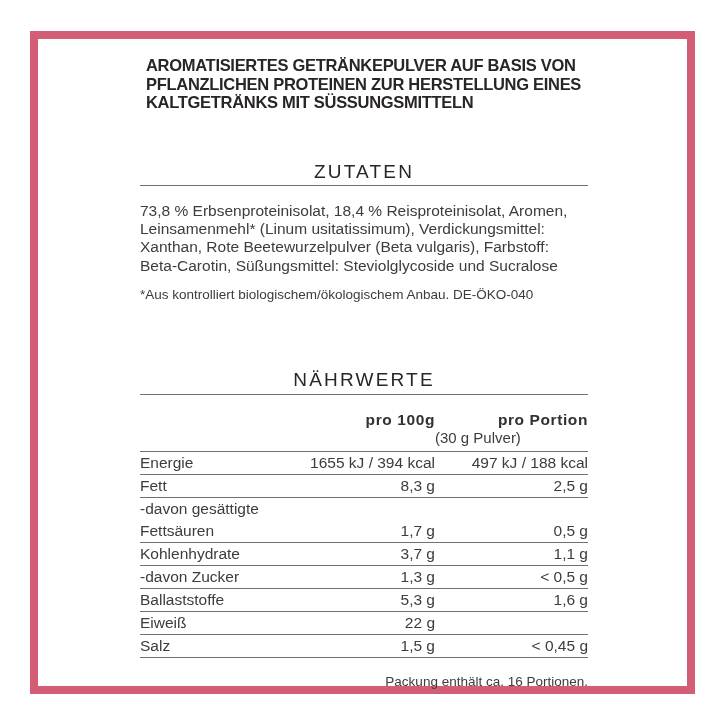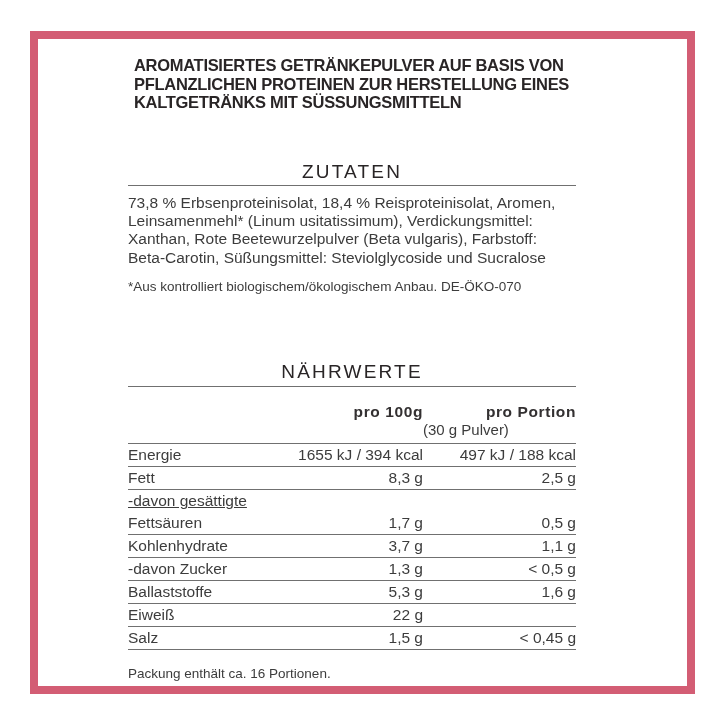--- a/index.html
+++ b/index.html
@@ -28,7 +28,7 @@
   }
   .content {
     position: absolute;
-    left: 128px;
+    left: 140px;
     top: 0;
     width: 448px;
     color: #3c3c3c;

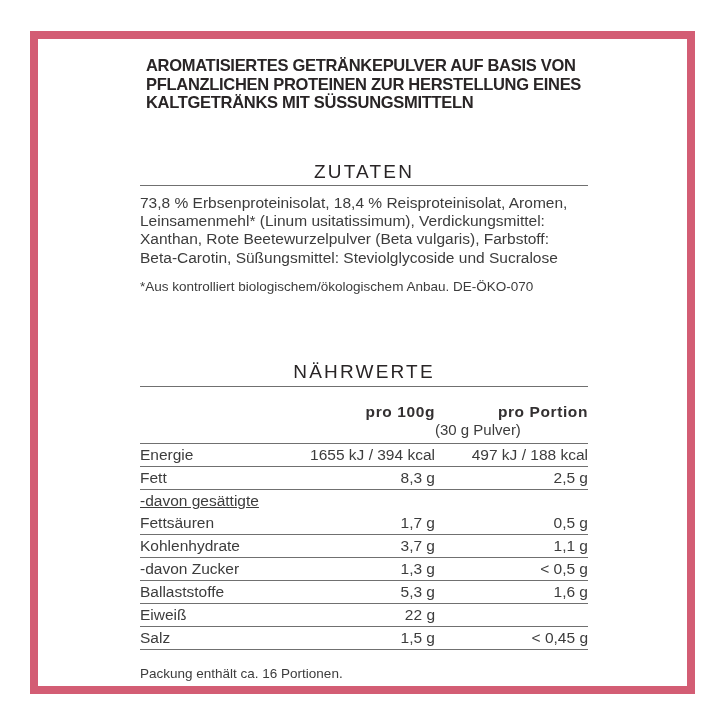--- a/index.html
+++ b/index.html
@@ -63,7 +63,7 @@
   .rule-nw { margin-top: 3px; }
 
   .ingredients-text {
-    margin: 8px 0 0 0;
+    margin: 16px 0 0 0;
     font-size: 15.5px;
     line-height: 18.4px;
     color: #3c3c3c;

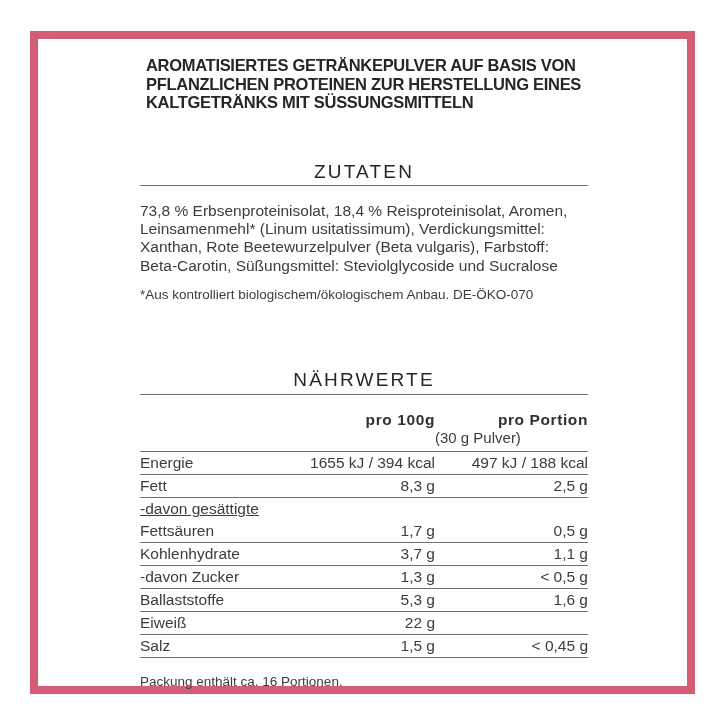--- a/index.html
+++ b/index.html
@@ -135,7 +135,7 @@
     <hr class="rule rule-zutaten">
 
     <p class="ingredients-text">73,8 % Erbsenproteinisolat, 18,4 % Reisproteinisolat, Aromen, Leinsamenmehl* (Linum usitatissimum), Verdickungsmittel: Xanthan, Rote Beetewurzelpulver (Beta vulgaris), Farbstoff: Beta-Carotin, Süßungsmittel: Steviolglycoside und Sucralose</p>
-    <p class="footnote">*Aus kontrolliert biologischem/ökologischem Anbau. DE-ÖKO-070</p>
+    <p class="footnote">*Aus kontrolliert biologischem/ökologischem Anbau. DE-ÖKO-040</p>
 
     <div class="section-heading heading-nw">NÄHRWERTE</div>
     <hr class="rule rule-nw">

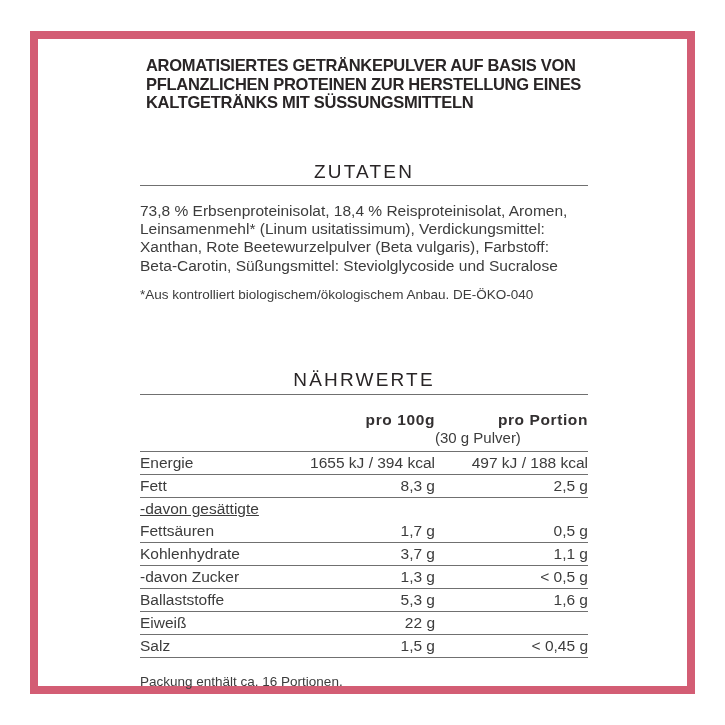--- a/index.html
+++ b/index.html
@@ -107,7 +107,7 @@
     font-size: 15.5px;
     color: #3c3c3c;
   }
-  .nrow.no-divider { border-bottom: none; text-decoration: underline; }
+  .nrow.no-divider { border-bottom: none; }
   .nrow .c1, .nrow .c2 { text-align: right; }
 
   .portions-note {

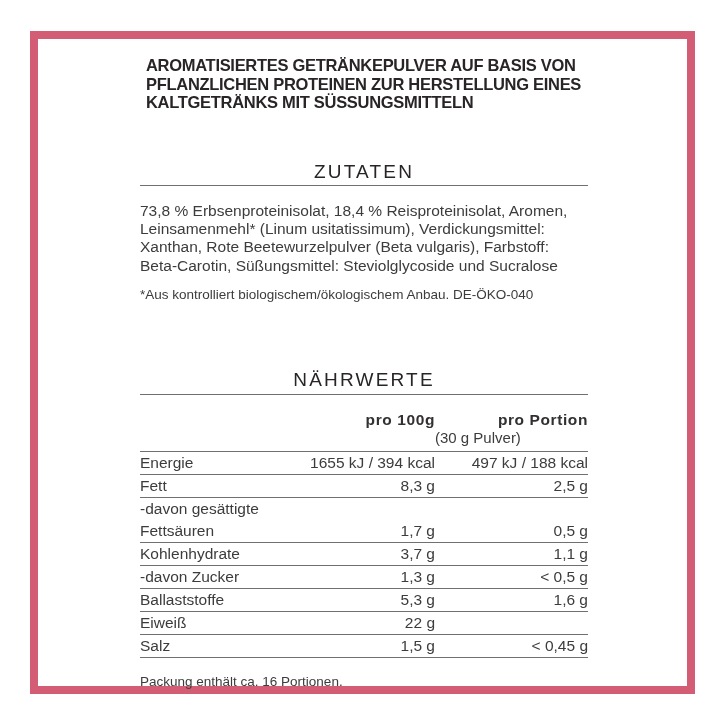--- a/index.html
+++ b/index.html
@@ -115,6 +115,7 @@
     font-size: 13.5px;
     line-height: 16px;
     color: #3c3c3c;
+    text-align: right;
   }
 </style>
 </head>

